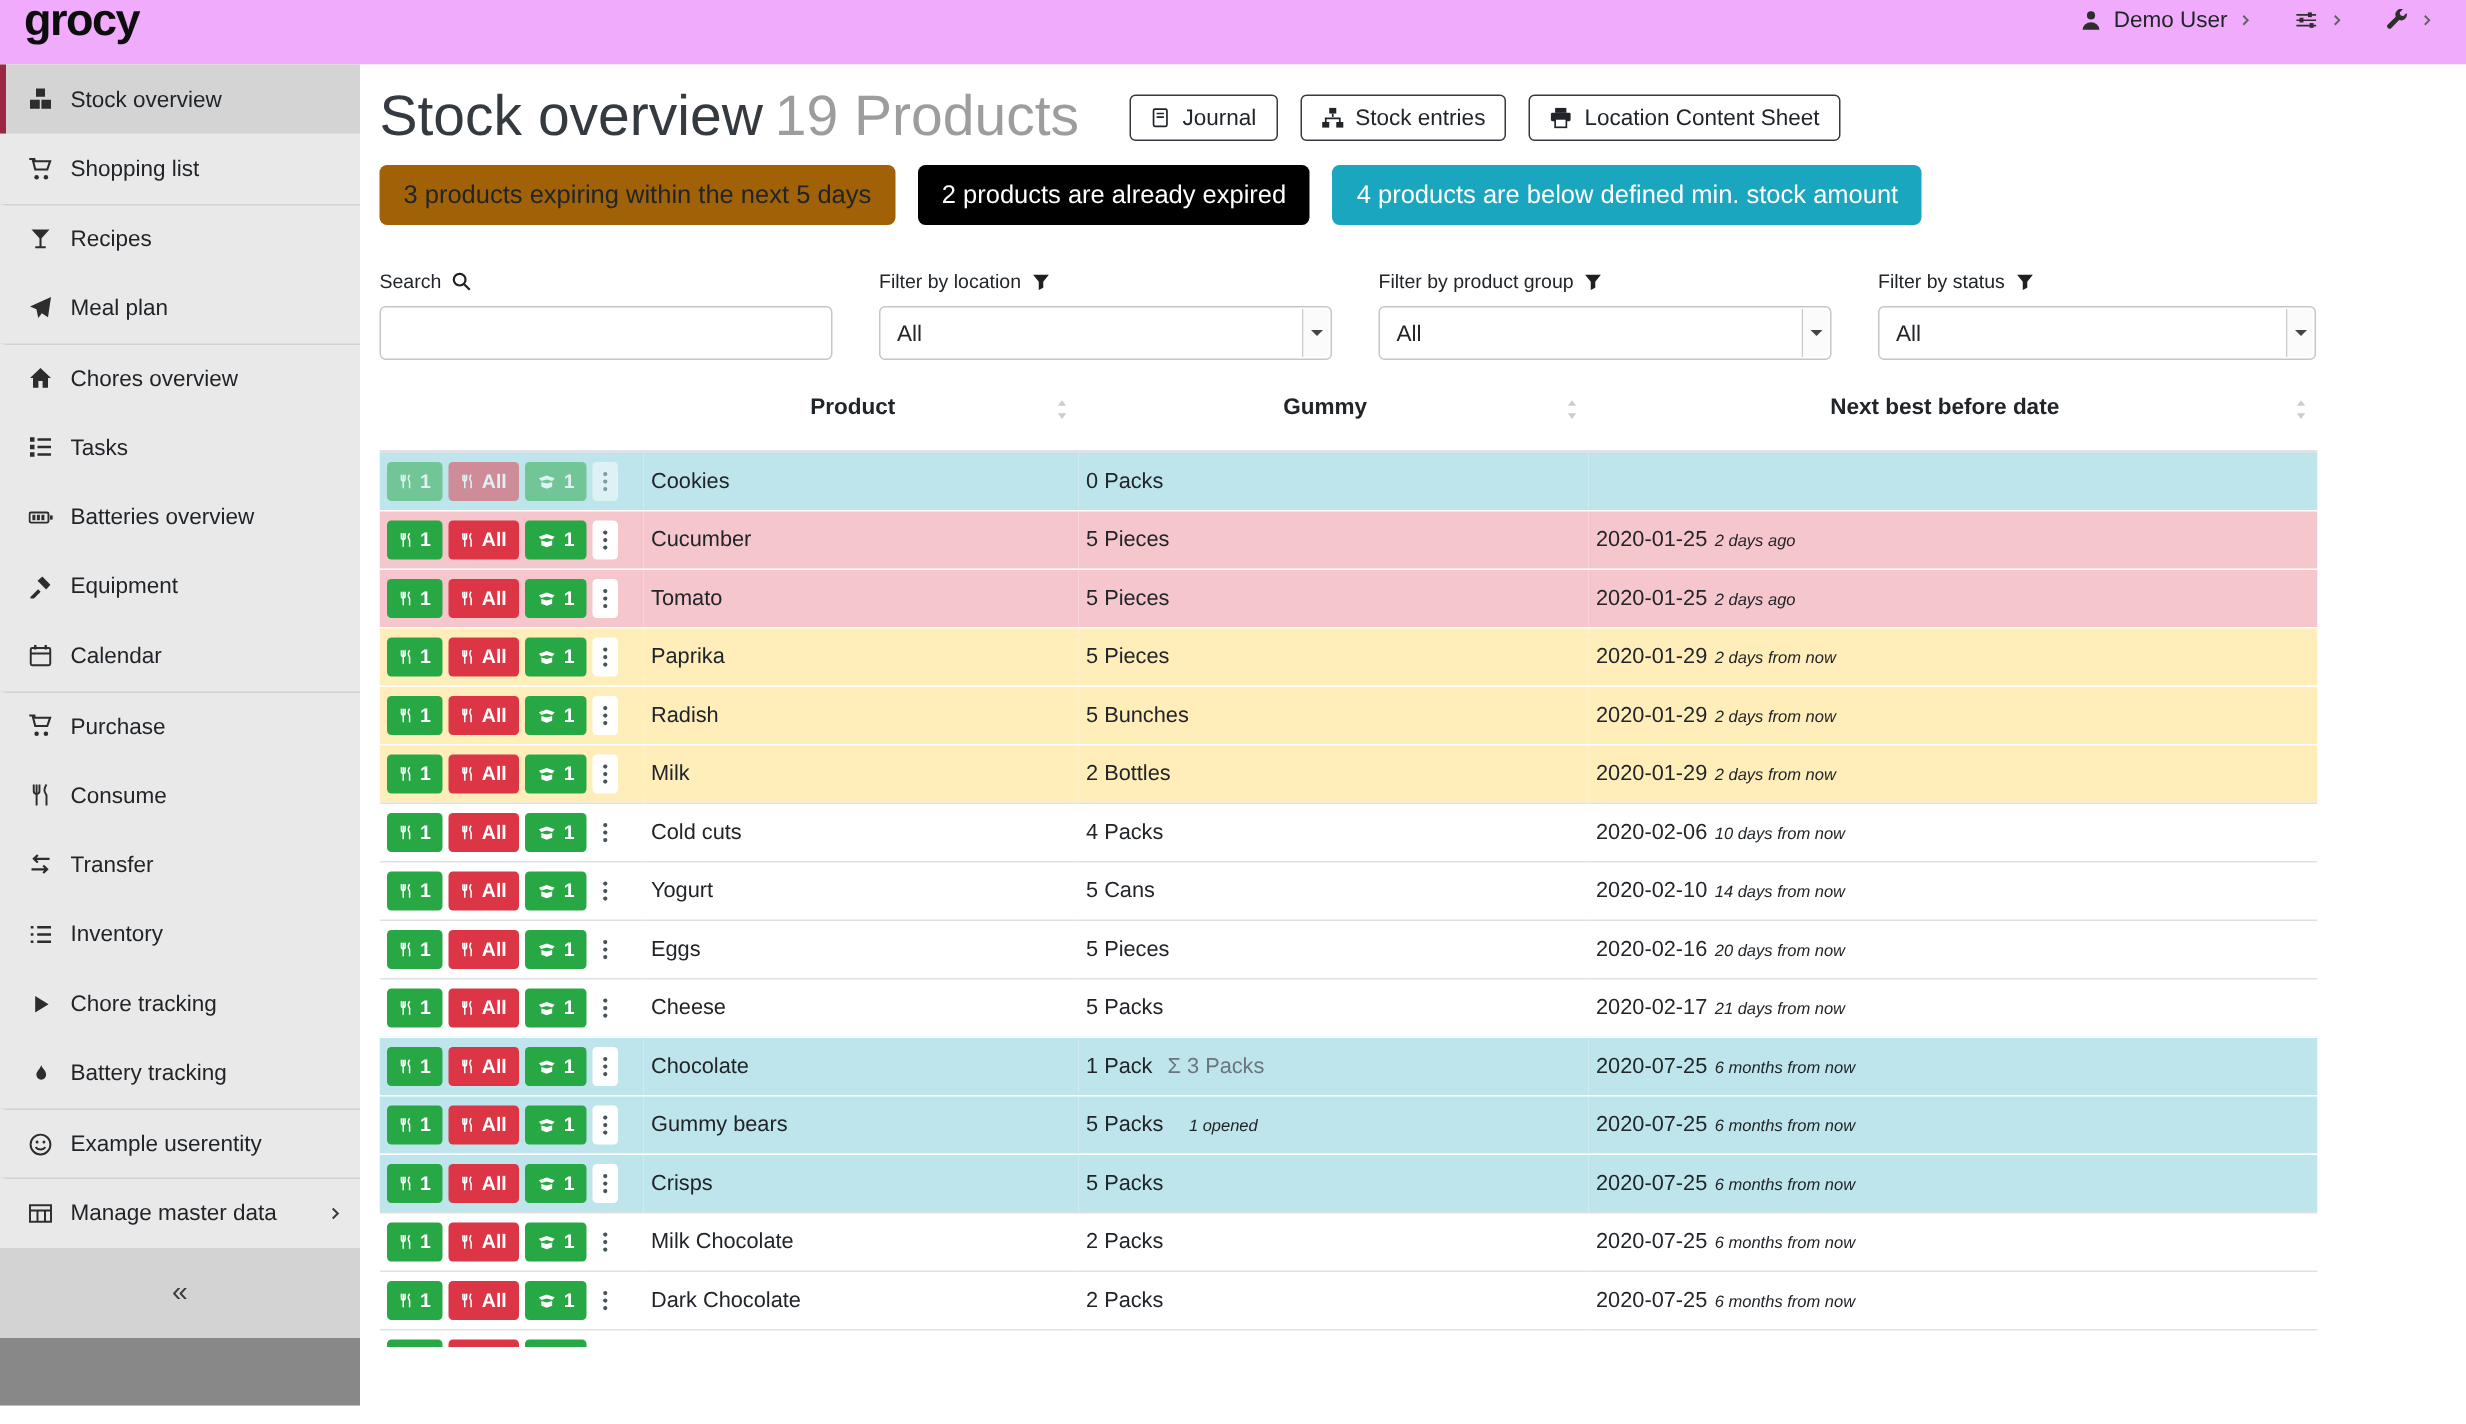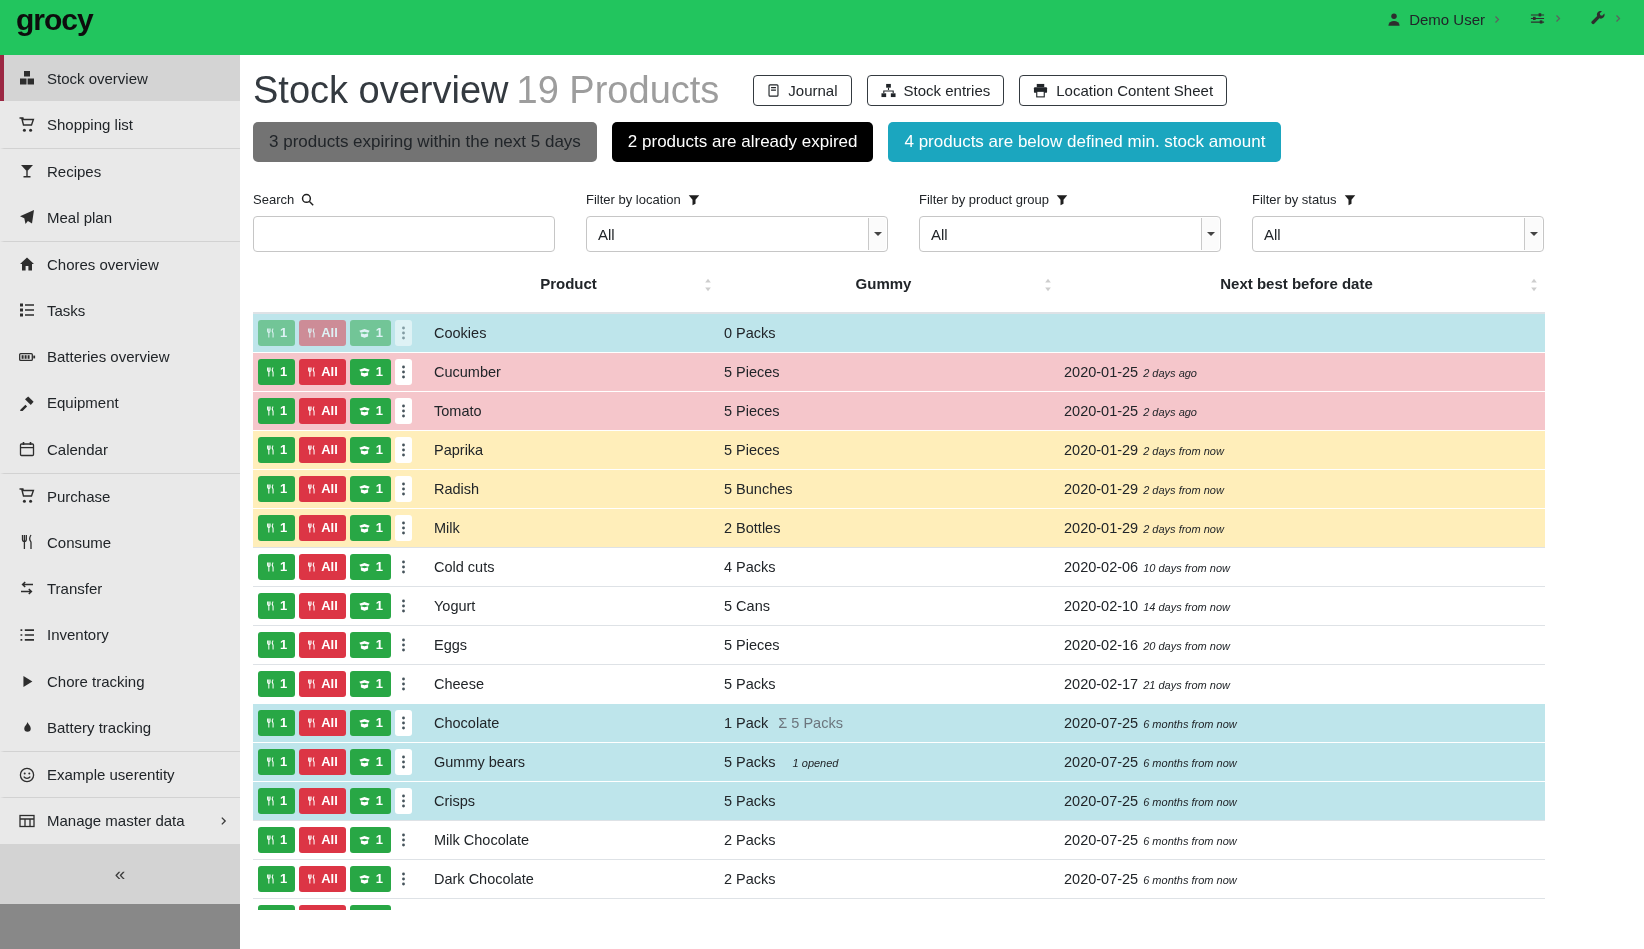--- a/index.html
+++ b/index.html
@@ -8,7 +8,7 @@
   svg{display:block}
 
   
-  .top-header{height:55px;background:#22c55e;display:flex;align-items:center;
+  .top-header{height:43px;background:#f0abfc;display:flex;align-items:center;
     justify-content:space-between;padding:0 22px 16px 16px}
   .logo{font-size:30px;font-weight:800;letter-spacing:-1px;color:#0d0d0d;cursor:pointer}
   .header-right{display:flex;align-items:flex-start;gap:28px}

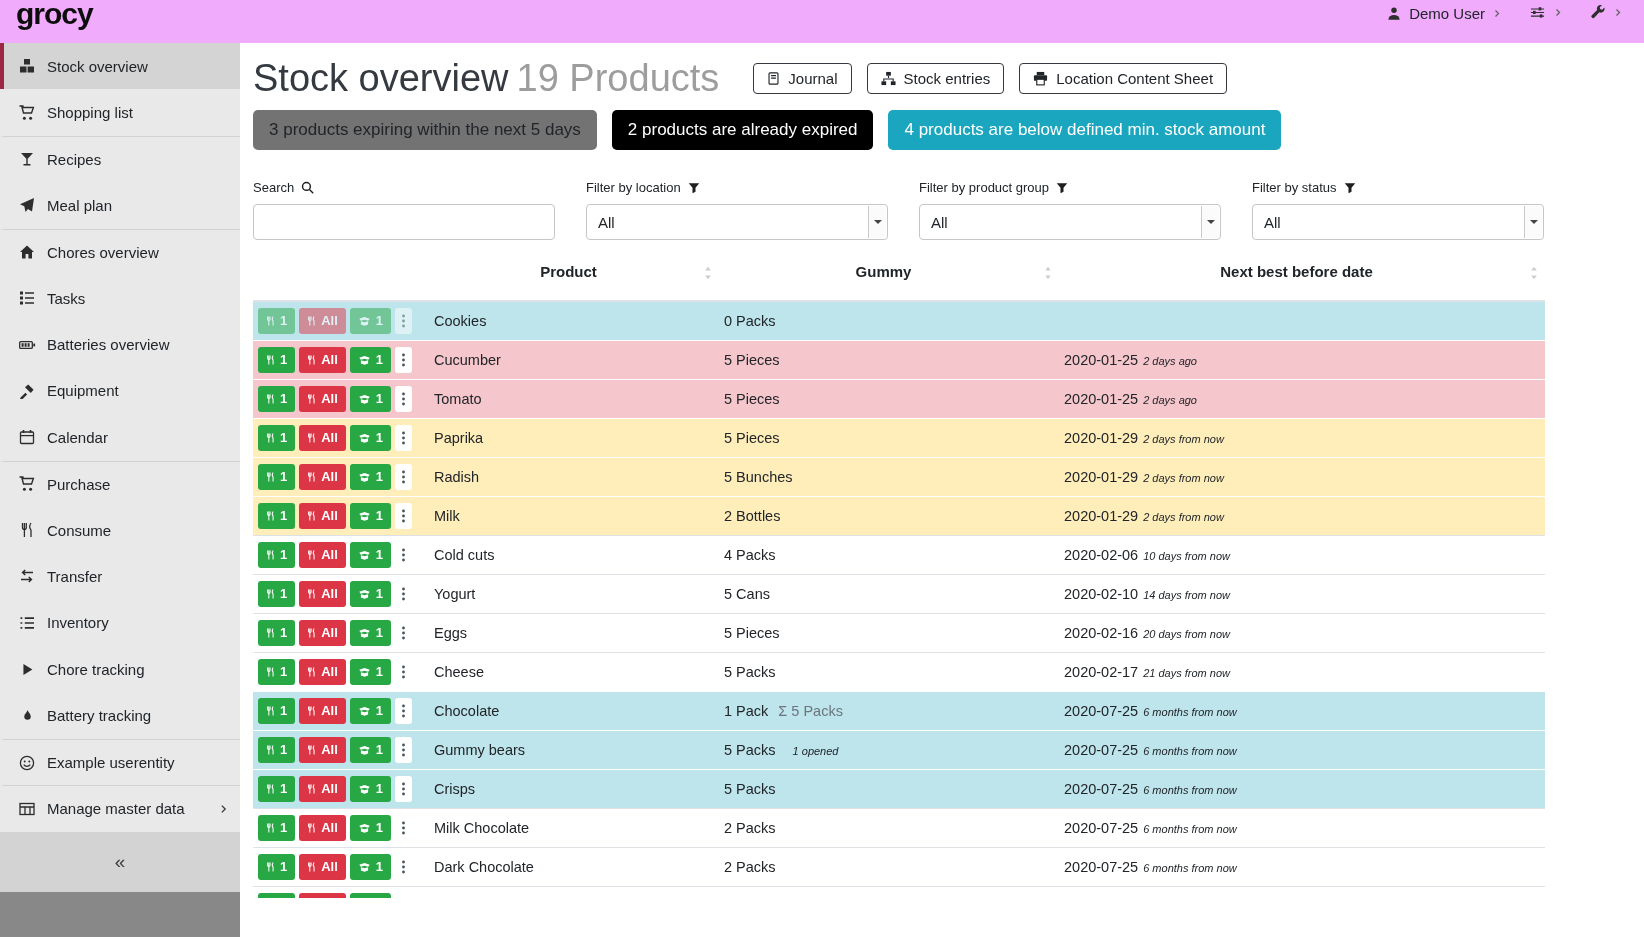--- a/index.html
+++ b/index.html
@@ -11,7 +11,7 @@
   .top-header{height:43px;background:#f0abfc;display:flex;align-items:center;
     justify-content:space-between;padding:0 22px 16px 16px}
   .logo{font-size:30px;font-weight:800;letter-spacing:-1px;color:#0d0d0d;cursor:pointer}
-  .header-right{display:flex;align-items:flex-start;gap:28px}
+  .header-right{display:flex;align-items:center;gap:28px}
   .hgroup{display:flex;align-items:center;gap:8px;font-size:15px;color:#212529;cursor:pointer}
   .hgroup .hicon{color:#2e2e2e}
   .chev{color:#5f5f5f}

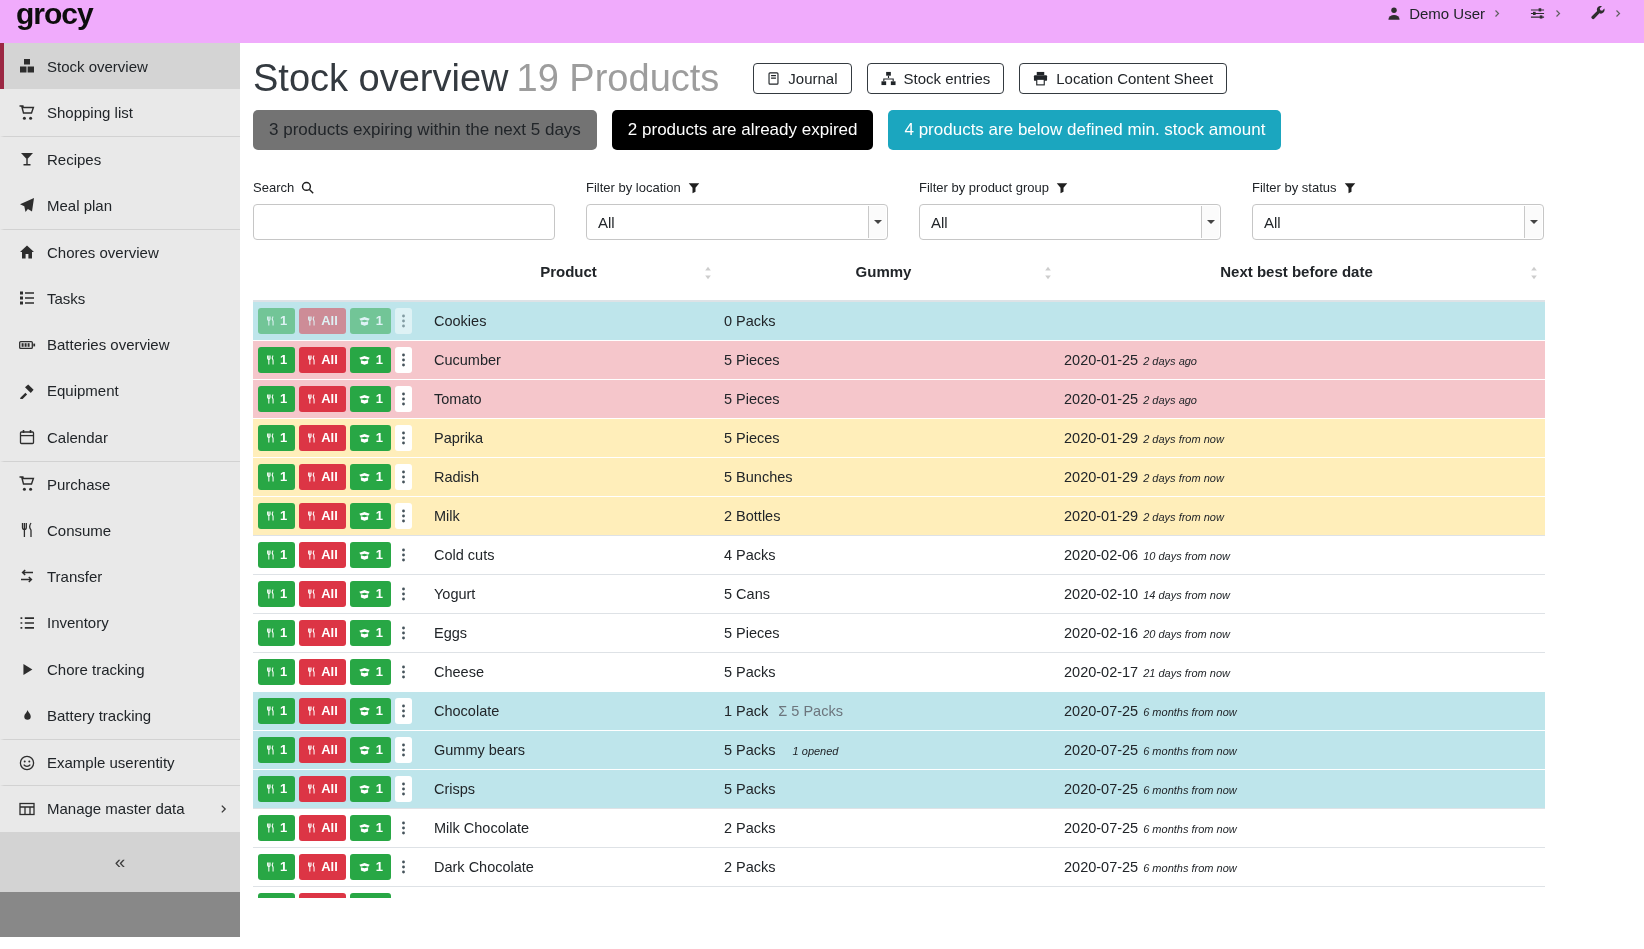--- a/index.html
+++ b/index.html
@@ -44,7 +44,7 @@
 
   .badges{display:flex;gap:15px;margin-top:10px}
   .badge{font-size:17px;padding:10px 16px;border-radius:5px;cursor:pointer;white-space:nowrap}
-  .badge.warn{background:#737373;color:#212529}
+  .badge.warn{background:#a16207;color:#212529}
   .badge.danger{background:#000000;color:#fff}
   .badge.info{background:#1ba6bf;color:#fff}
 

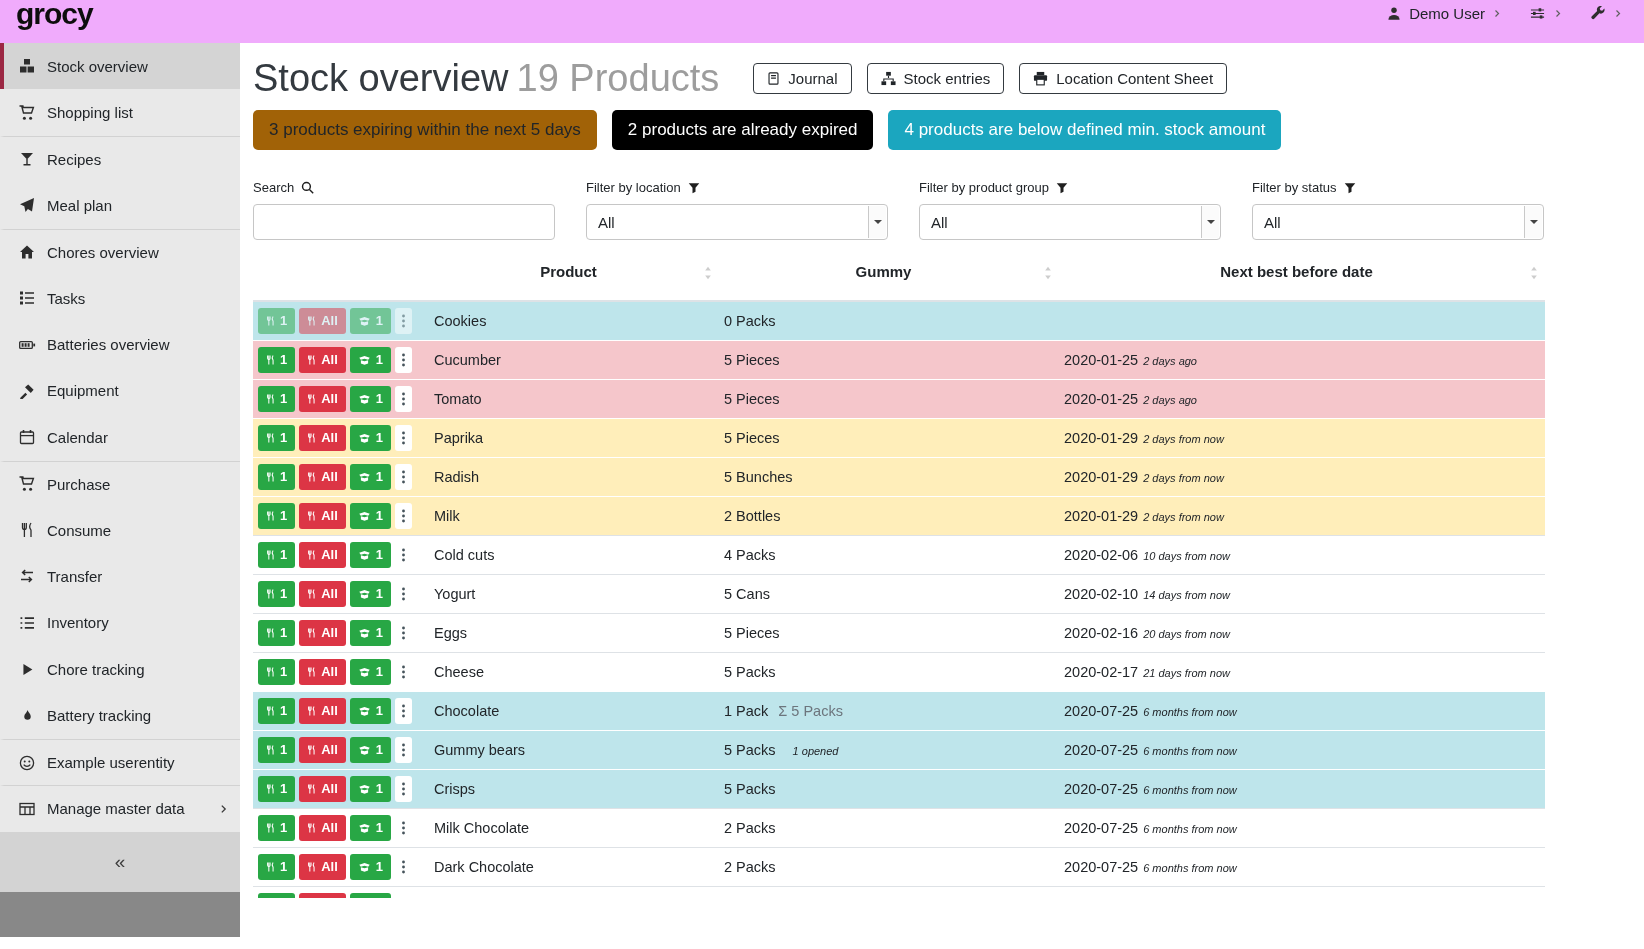--- a/index.html
+++ b/index.html
@@ -993,7 +993,7 @@
                 </span>
               </td>
               <td>Chocolate</td>
-              <td><span>1 Pack</span><span class="agg">Σ 5 Packs</span><span class="opened"></span></td>
+              <td><span>1 Pack</span><span class="agg">Σ 3 Packs</span><span class="opened"></span></td>
               <td><span>2020-07-25</span><span class="rel">6 months from now</span></td>
             </tr>
 

